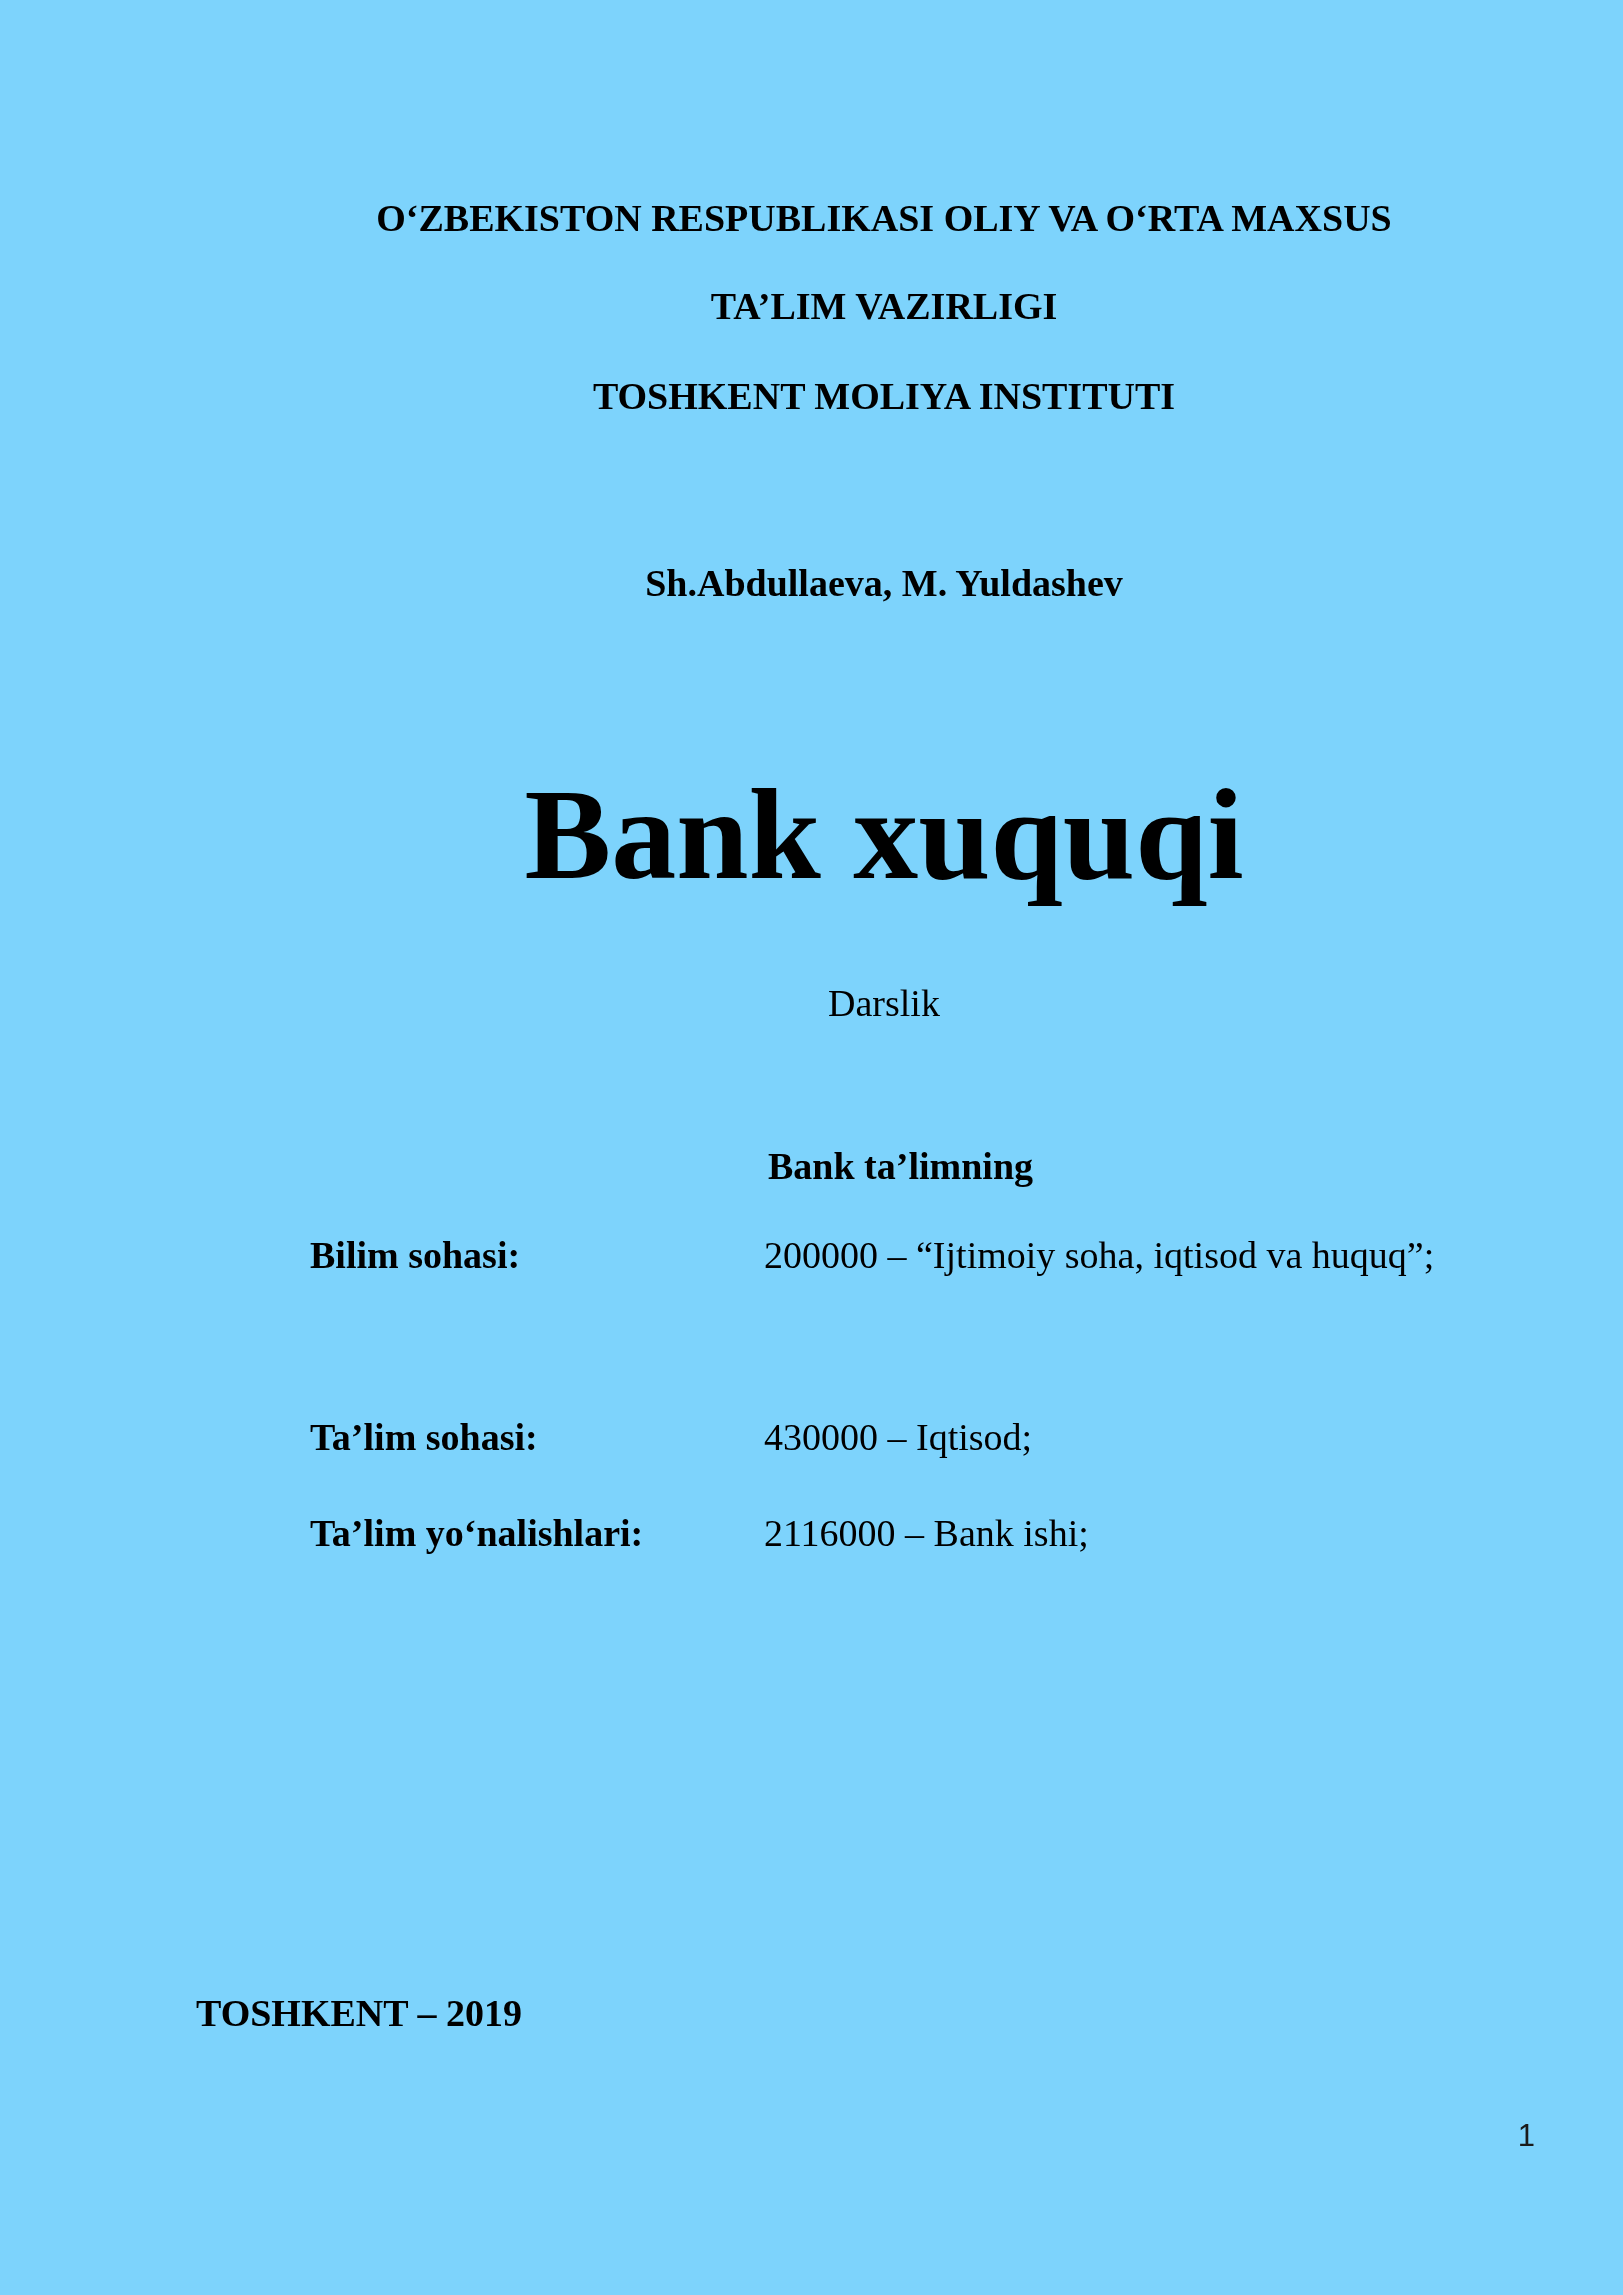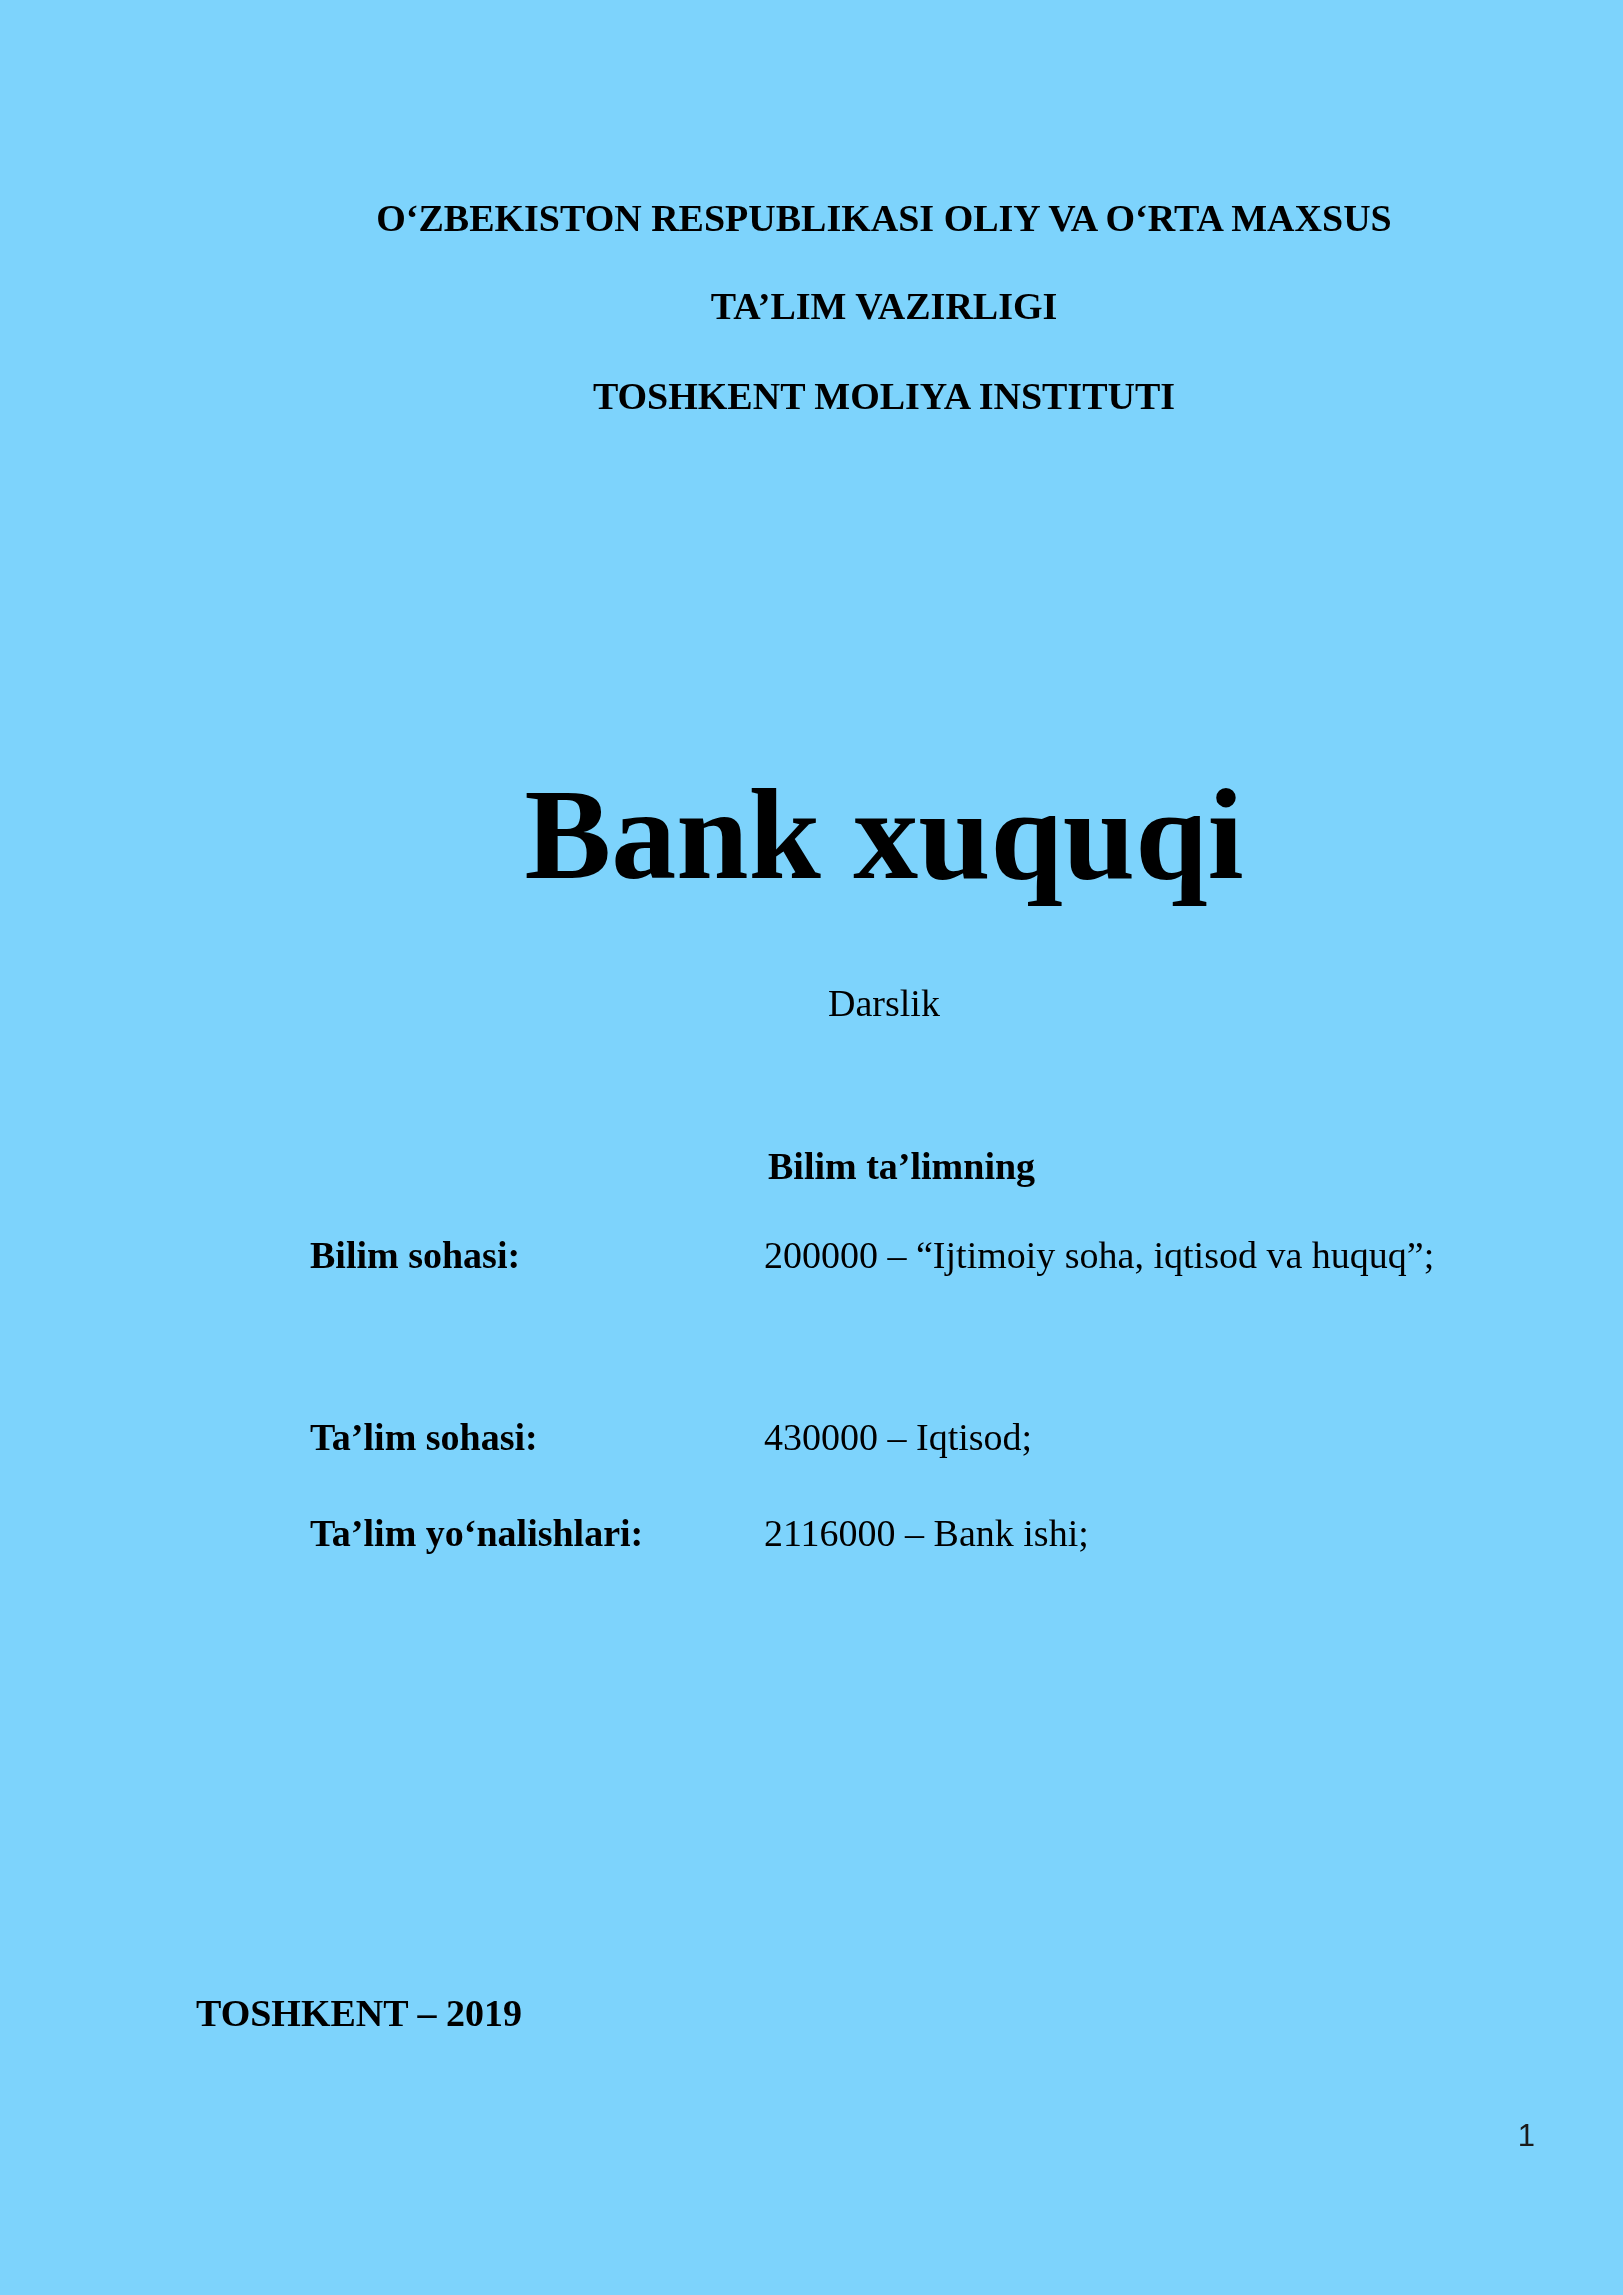--- a/index.html
+++ b/index.html
@@ -81,6 +81,7 @@
 
   <div class="line center bold" style="top:287px">TA’LIM VAZIRLIGI</div>
 
+  <div class="line center bold" style="top:564px">Sh.Abdullaeva, M. Yuldashev</div>
 
   <div class="line center" style="top:984px">Darslik</div>
 

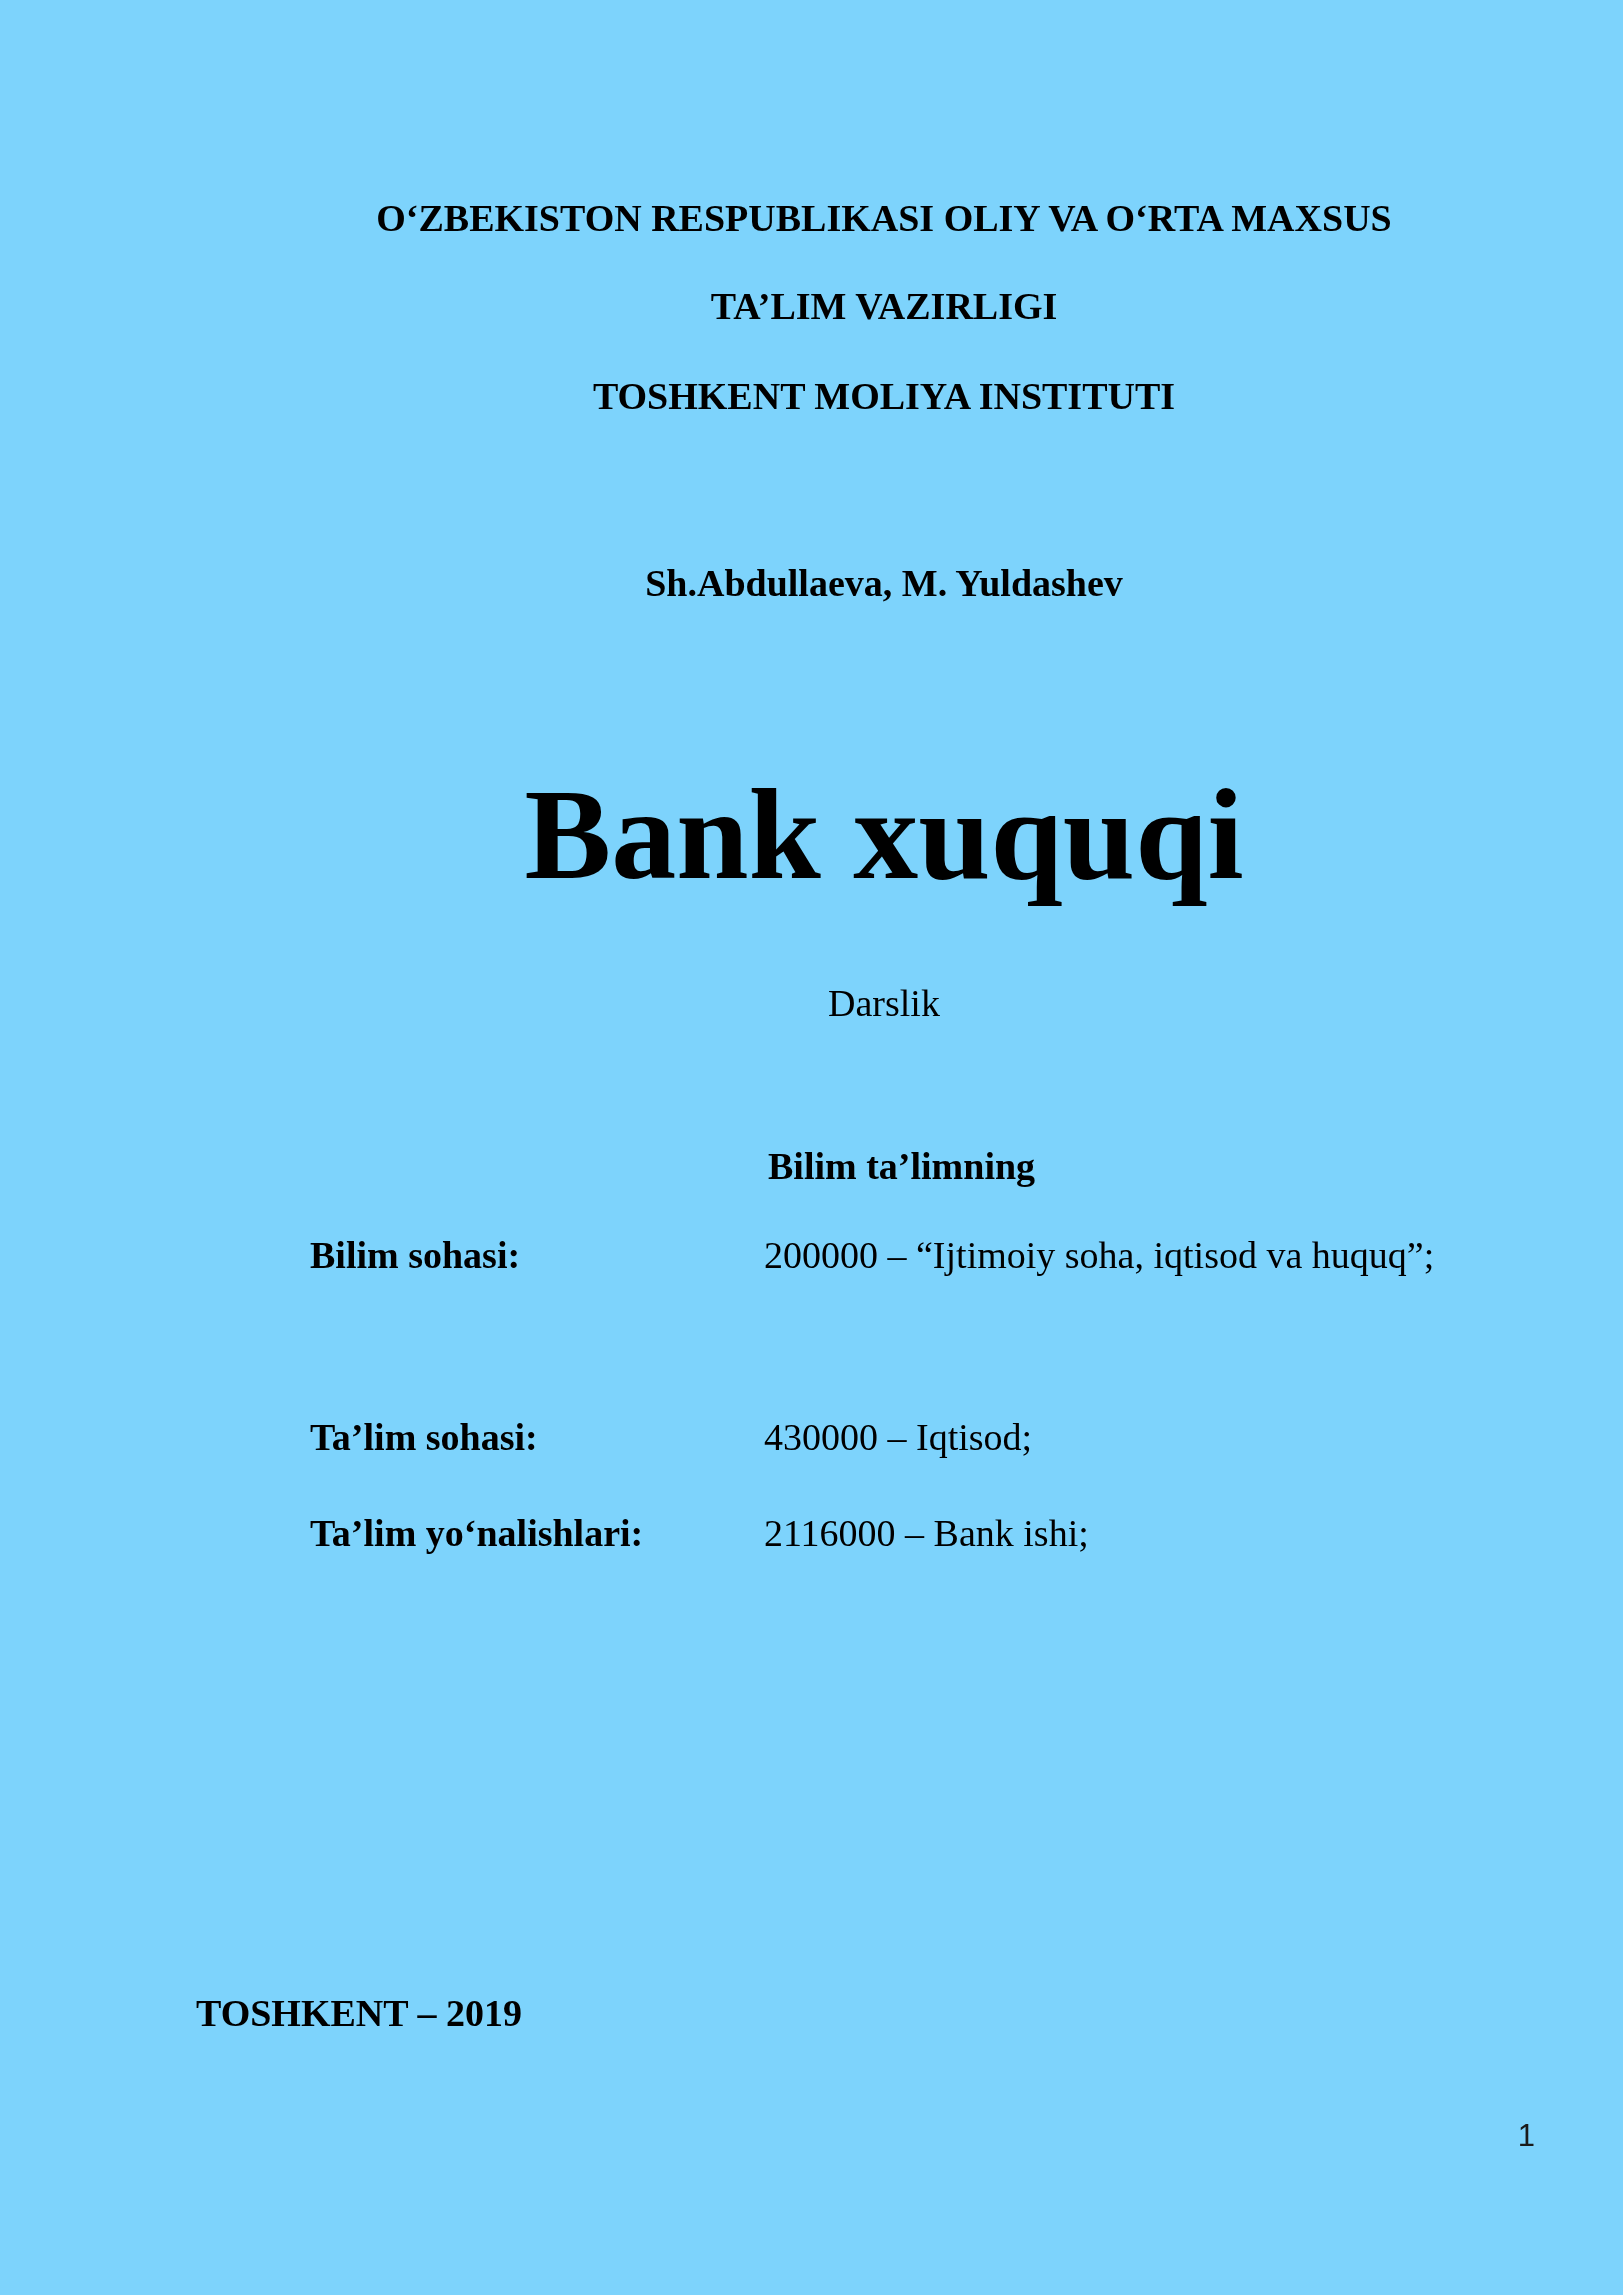--- a/index.html
+++ b/index.html
@@ -87,7 +87,7 @@
 
   <div class="line center bold title" style="top:769px">Bank xuquqi</div>
 
-  <div class="line bold" style="top:1147px; left:768px">Bilim ta’limning</div>
+  <div class="line bold" style="top:1147px; left:768px">Bank ta’limning</div>
 
   <div class="row" style="top:1236px">
     <span class="label">Bilim sohasi:</span>

